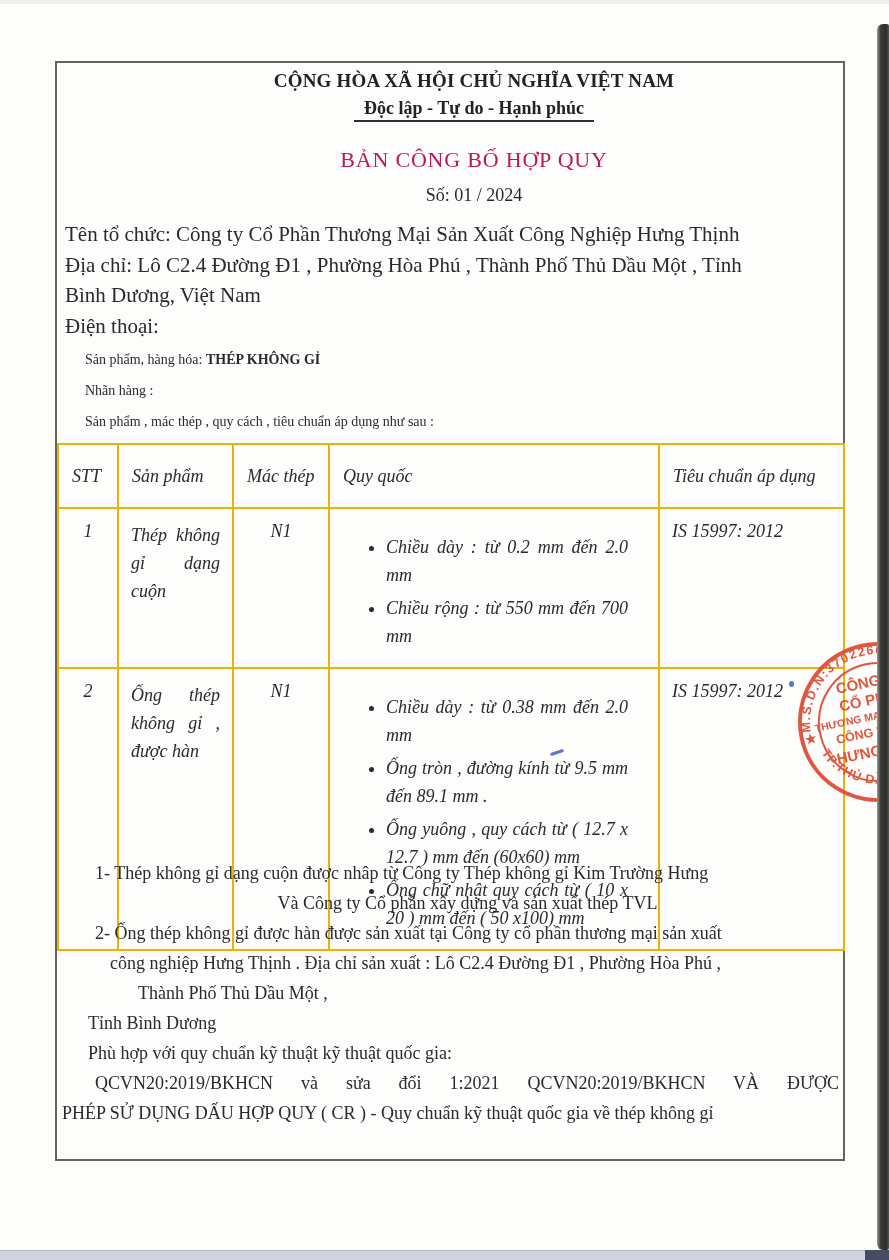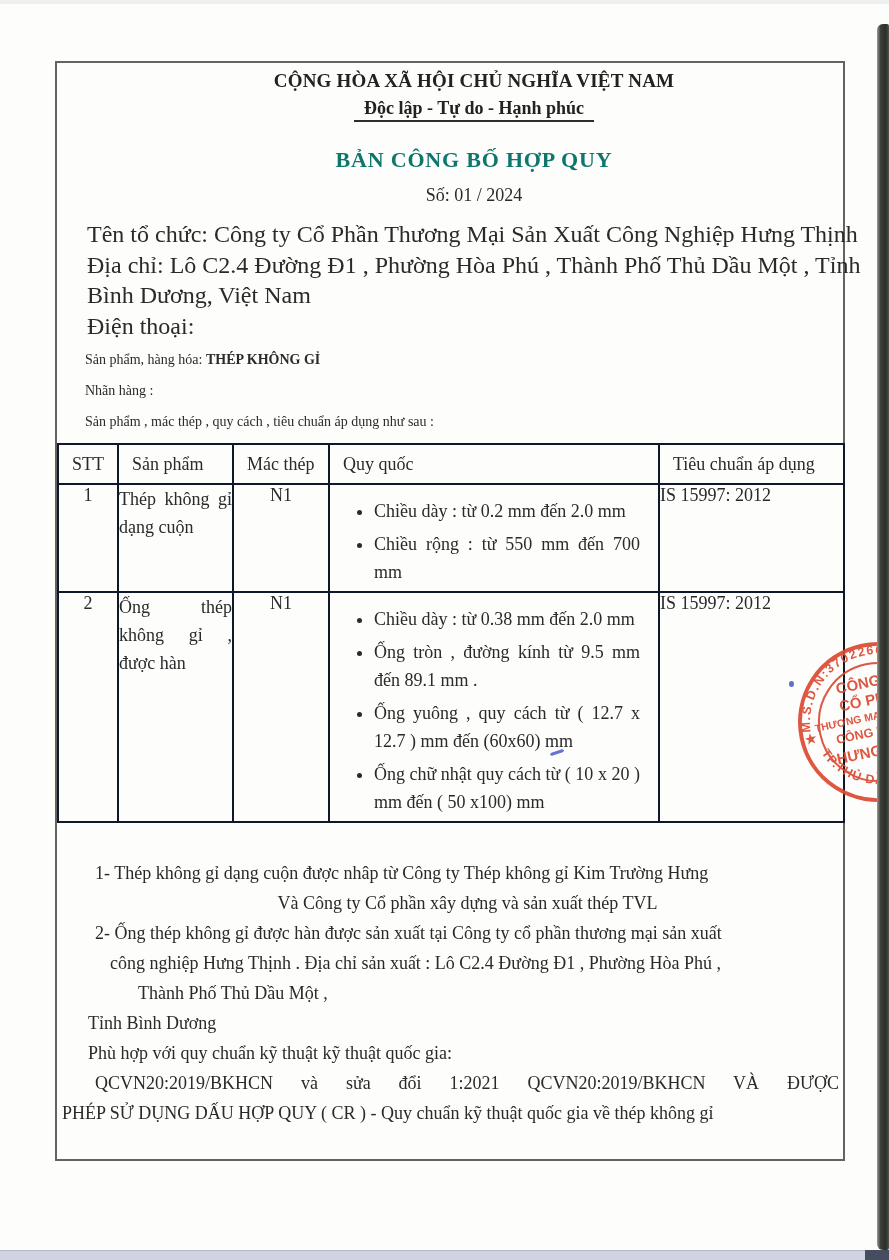--- a/index.html
+++ b/index.html
@@ -26,7 +26,7 @@
   .nat-line1{top:7px;font-size:19px;font-weight:bold;letter-spacing:.2px;color:#222;}
   .nat-line2{top:35px;font-size:18px;font-weight:bold;color:#222;}
   .nat-line2 span{border-bottom:2px solid #2e2e2e;padding:0 10px 2px;}
-  .doc-title{top:84px;font-size:22px;font-weight:bold;letter-spacing:.8px;color:#0f766e;}
+  .doc-title{top:84px;font-size:22px;font-weight:normal;letter-spacing:.8px;color:#be185d;}
   .doc-number{top:122px;font-size:18px;text-align:center;}
   .org-block{position:absolute;left:30px;top:156px;font-size:24px;line-height:30.7px;white-space:nowrap;}
   .product-block{position:absolute;left:28px;top:281px;font-size:14px;line-height:31px;white-space:nowrap;}

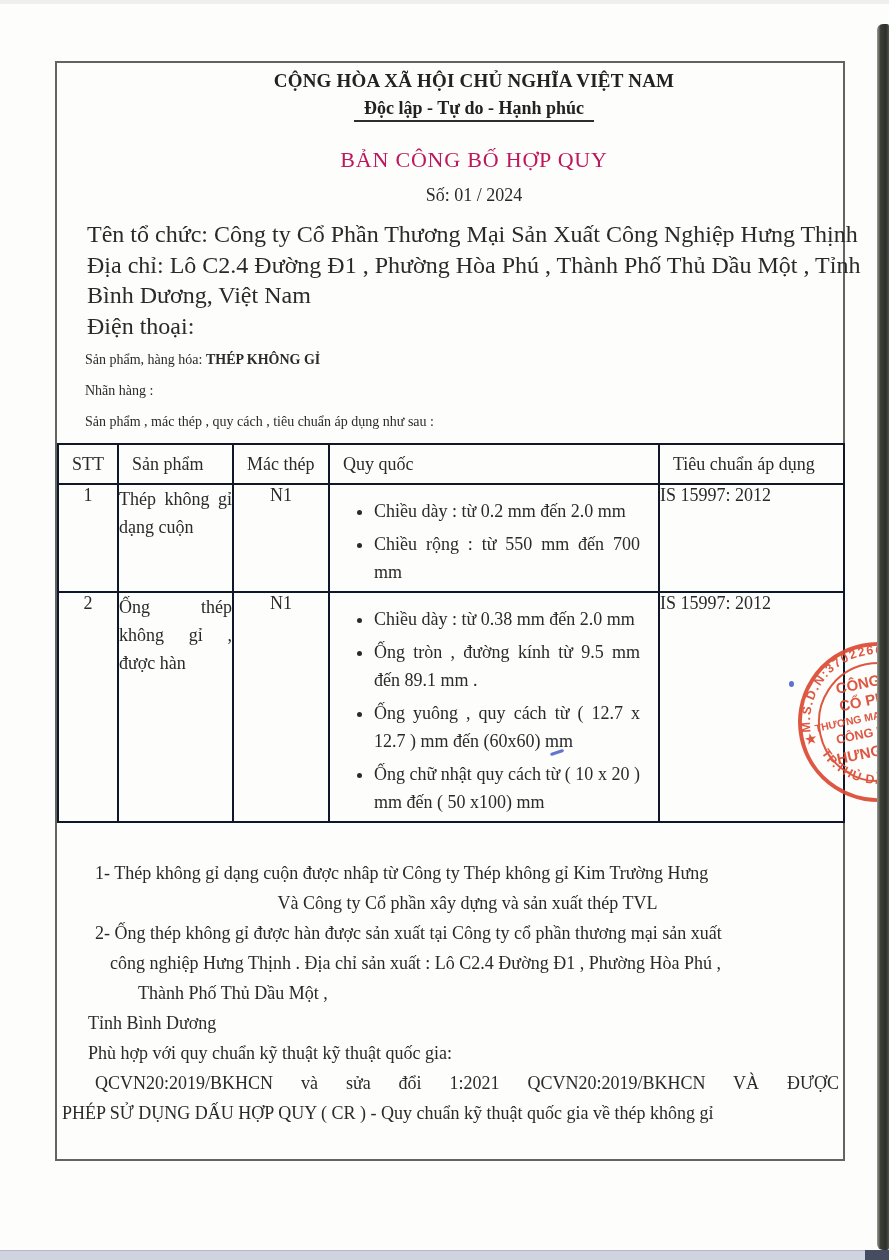--- a/index.html
+++ b/index.html
@@ -28,7 +28,7 @@
   .nat-line2 span{border-bottom:2px solid #2e2e2e;padding:0 10px 2px;}
   .doc-title{top:84px;font-size:22px;font-weight:normal;letter-spacing:.8px;color:#be185d;}
   .doc-number{top:122px;font-size:18px;text-align:center;}
-  .org-block{position:absolute;left:30px;top:156px;font-size:24px;line-height:30.7px;white-space:nowrap;}
+  .org-block{position:absolute;left:8px;top:156px;font-size:21px;line-height:30.7px;white-space:nowrap;}
   .product-block{position:absolute;left:28px;top:281px;font-size:14px;line-height:31px;white-space:nowrap;}
   .bold{font-weight:bold;}
   table.spec{

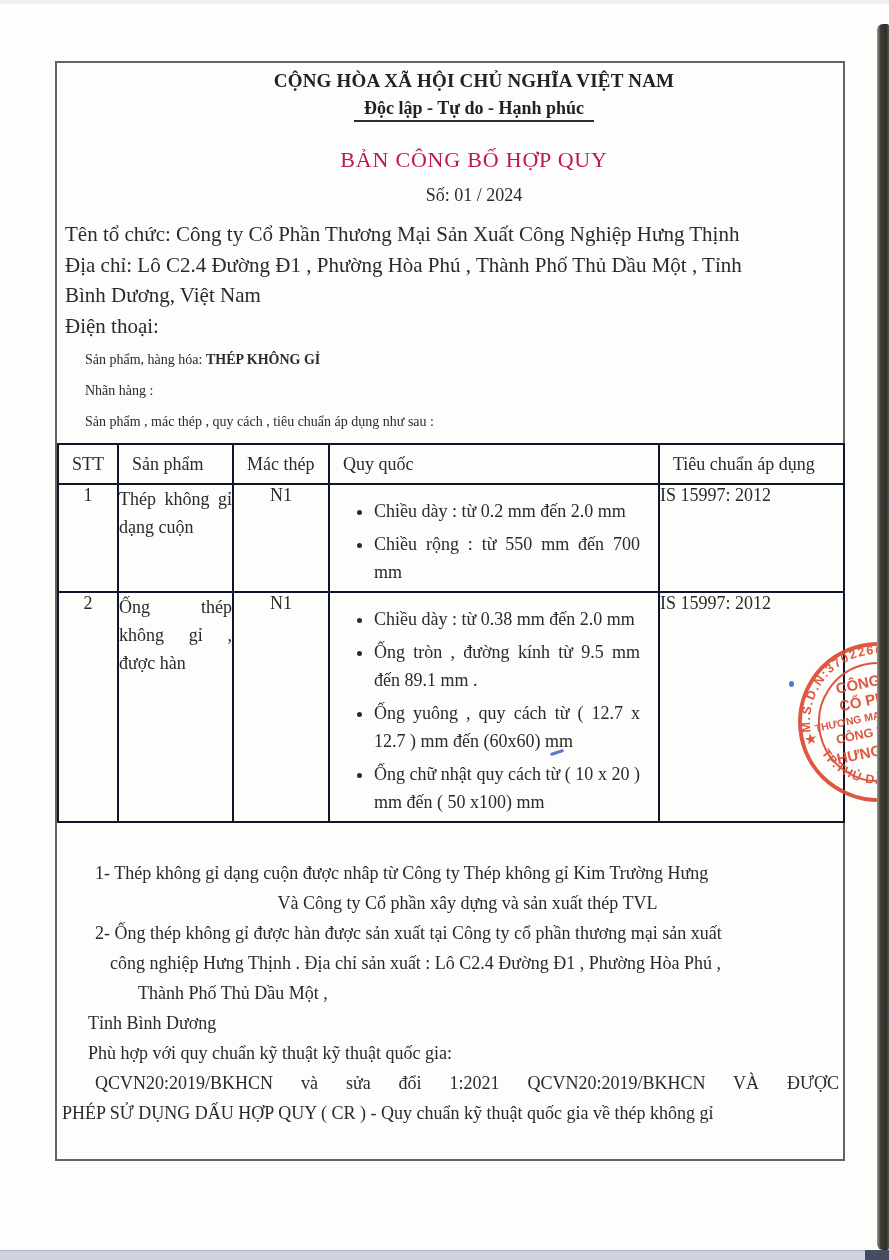--- a/index.html
+++ b/index.html
@@ -35,7 +35,7 @@
     position:absolute;left:0px;top:380px;width:786px;
     border-collapse:collapse;table-layout:fixed;font-size:18px;
   }
-  table.spec th,table.spec td{border:2px solid #0f172a;font-weight:normal;vertical-align:top;padding:0;}
+  table.spec th,table.spec td{border:2px solid #eab308;font-weight:normal;vertical-align:top;padding:12px;font-style:italic;}
   table.spec th{height:38px;vertical-align:middle;text-align:left;padding-left:13px;font-size:18px;}
   th.c-stt{text-align:center;padding-left:0;}
   .col-stt{width:60px;}.col-sp{width:115px;}.col-mt{width:96px;}.col-qc{width:330px;}.col-tc{width:185px;}

